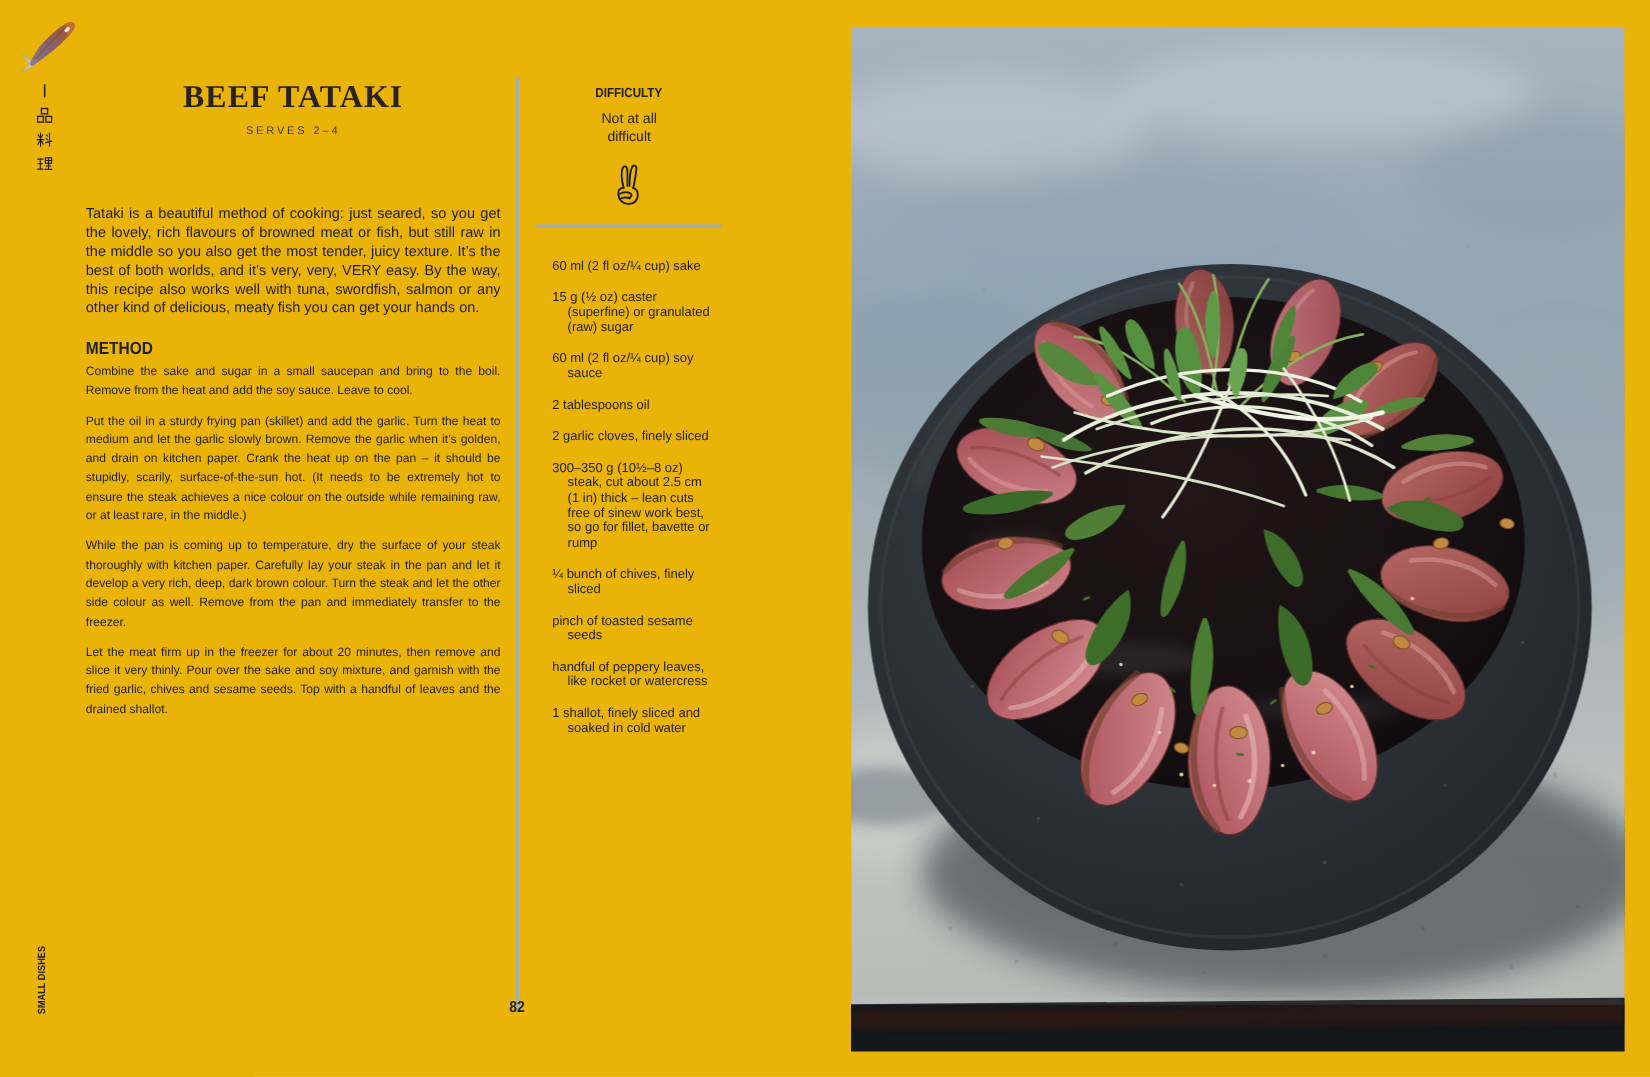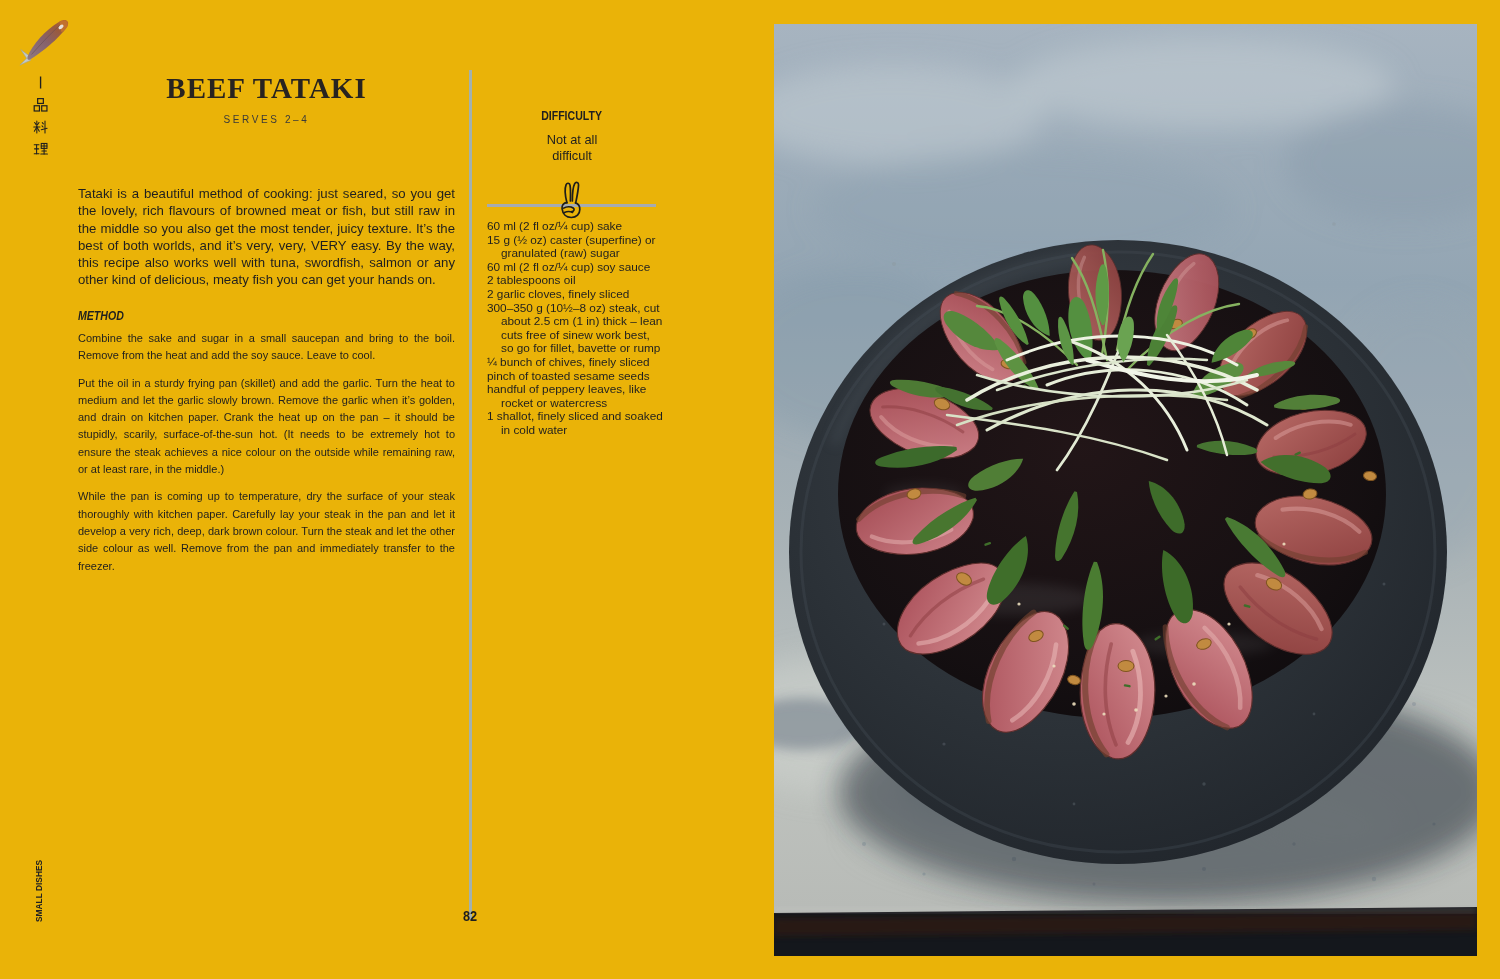--- a/index.html
+++ b/index.html
@@ -27,7 +27,7 @@
   .divider-v{left:469px;top:70px;width:3px;height:850px;background:#a3b1ad;}
   .divider-h{left:487px;top:204px;width:169px;height:3px;background:#a6abb0;}
   
-  .difficulty-block{left:487px;top:77px;width:170px;text-align:center;margin-top:32px;}
+  .difficulty-block{left:487px;top:77px;width:170px;text-align:center;}
   .difficulty-head{font-size:12px;}
   .difficulty-head .cond{transform-origin:center center;}
   .difficulty-value{margin-top:9px;font-size:12.8px;line-height:16px;}

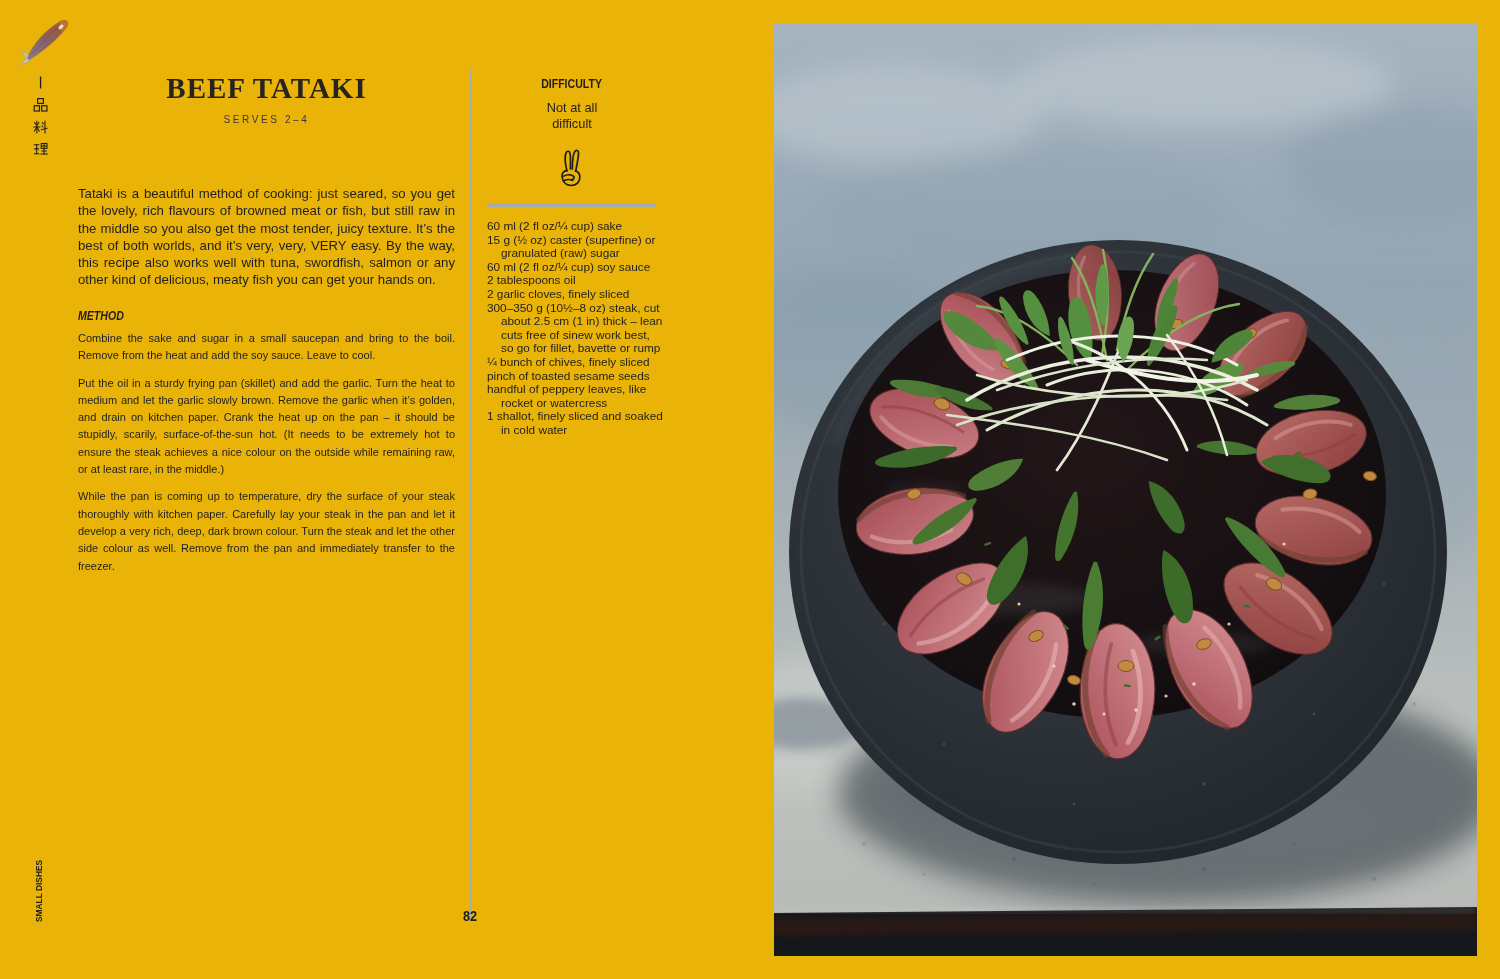--- a/index.html
+++ b/index.html
@@ -33,7 +33,7 @@
   .difficulty-value{margin-top:9px;font-size:12.8px;line-height:16px;}
   .difficulty-icon{margin-top:16px;}
   .ingredients{left:487px;top:220px;width:178px;margin:0;padding:0;font-size:11.8px;line-height:13.6px;}
-  .ingredients li{list-style:none;margin:0;padding-left:14px;text-indent:-14px;}
+  .ingredients li{list-style:none;margin:15px;padding-left:14px;text-indent:-14px;}
   
   .page-num{left:452px;top:908px;width:36px;text-align:center;font-size:14.5px;}
   

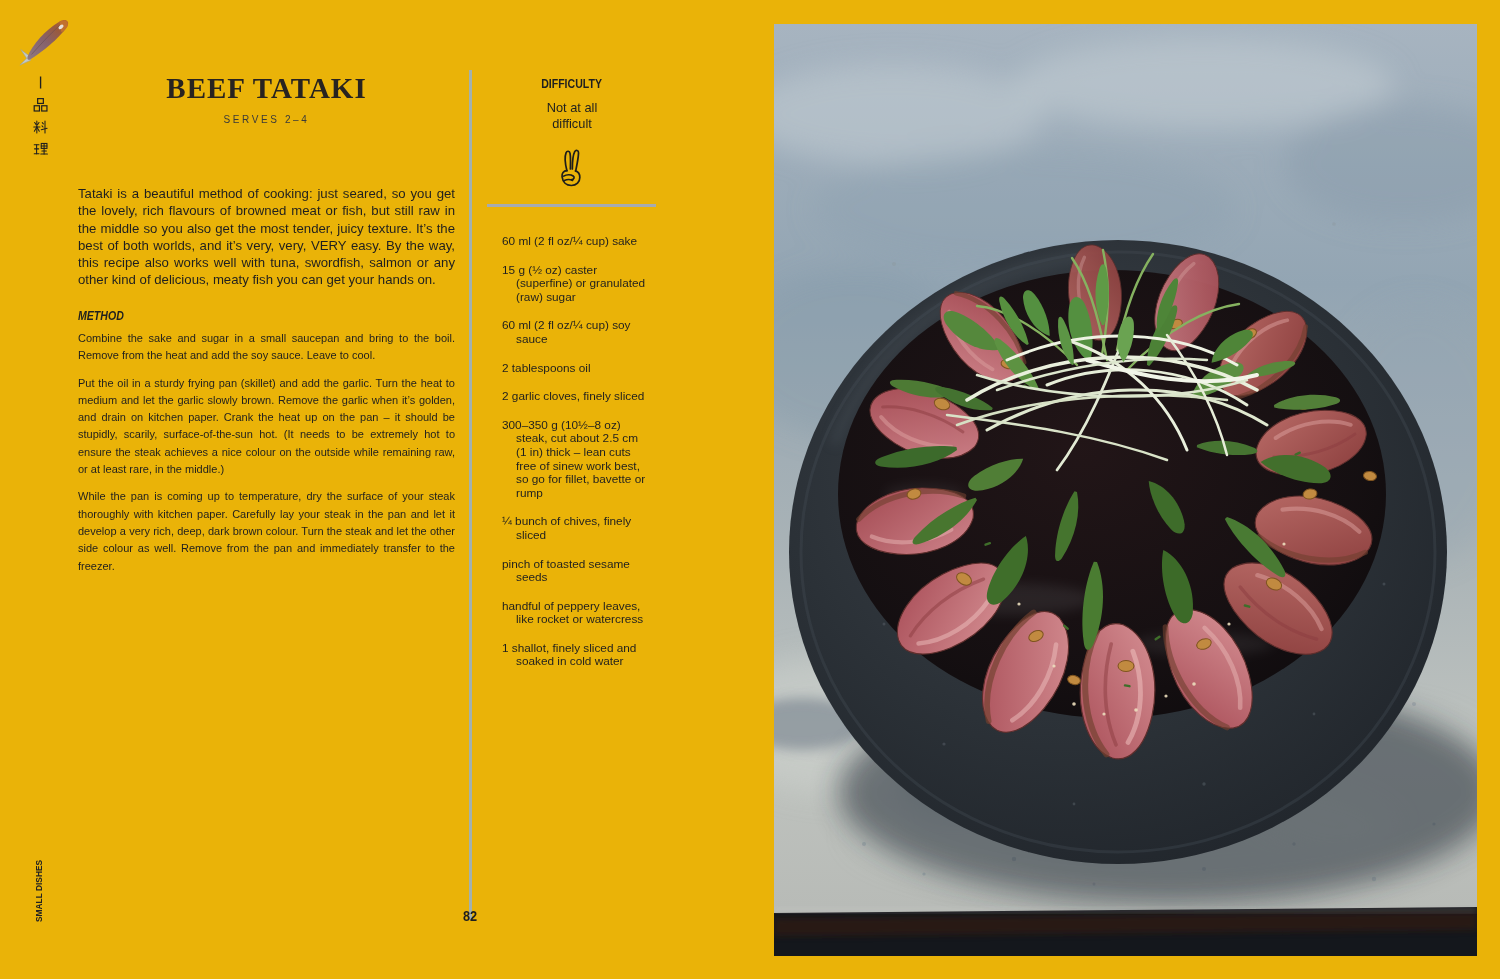--- a/index.html
+++ b/index.html
@@ -20,7 +20,7 @@
   .intro .lead{}
   .cond{font-weight:700;display:inline-block;transform:scaleX(.88);transform-origin:left center;
         letter-spacing:0;}
-  .method-head{left:78px;top:309px;font-size:12px;font-style:italic;}
+  .method-head{left:78px;top:309px;font-size:16px;}
   .method-body{left:78px;top:330px;width:377px;font-size:11px;line-height:17.3px;}
   .method-body p{margin:0 0 10px 0;text-align:justify;}
   

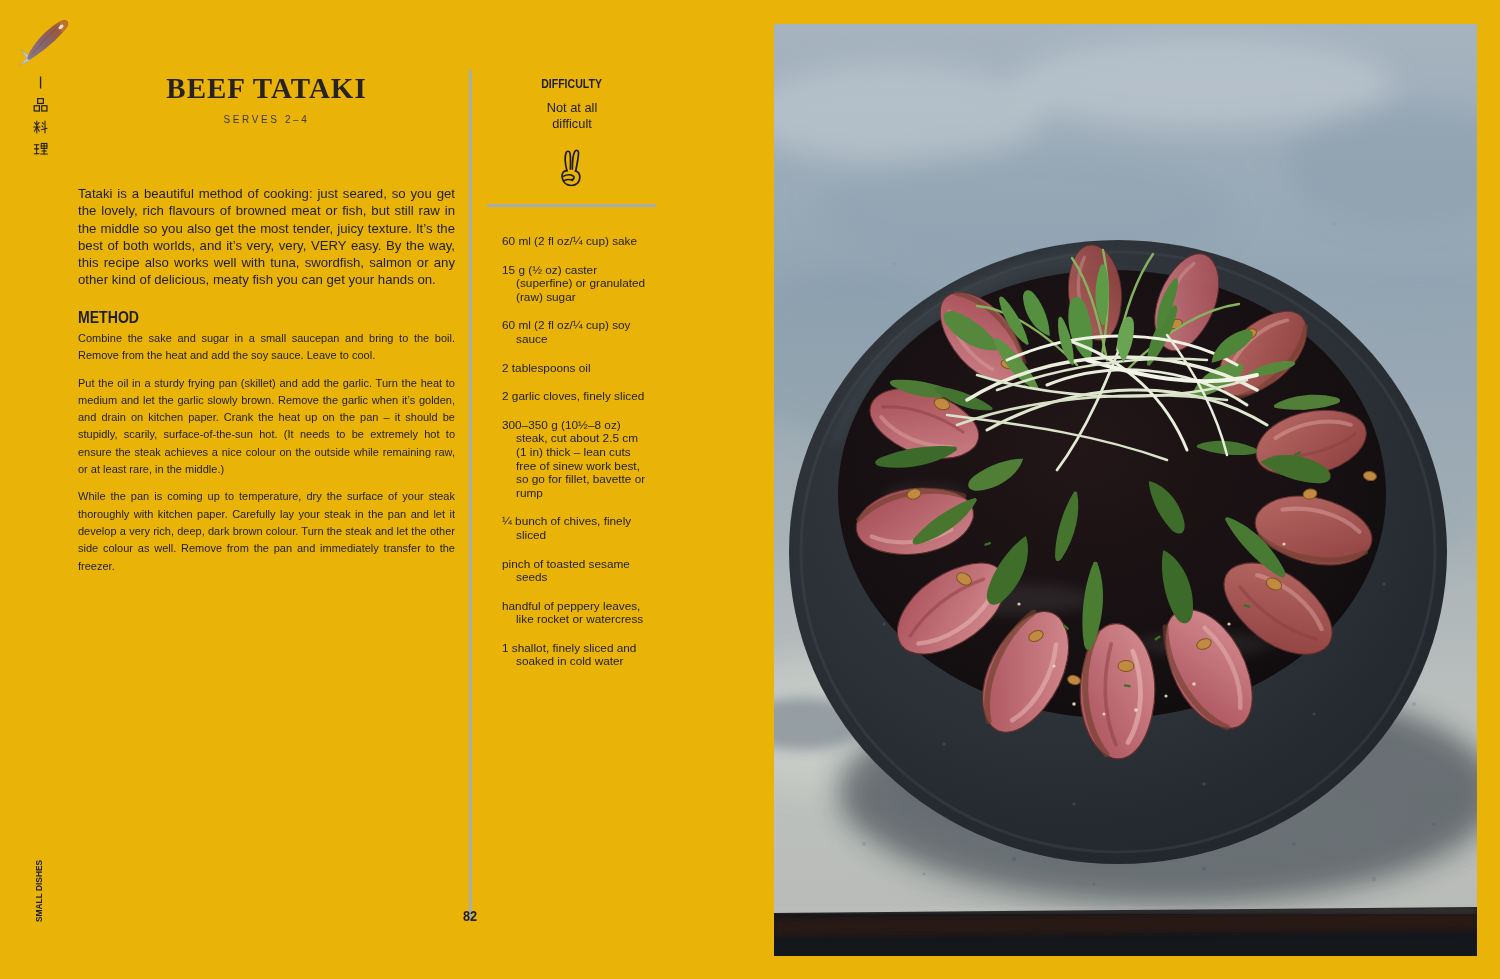--- a/index.html
+++ b/index.html
@@ -112,6 +112,7 @@
       <p>Combine the sake and sugar in a small saucepan and bring to the boil. Remove from the heat and add the soy sauce. Leave to cool.</p>
       <p>Put the oil in a sturdy frying pan (skillet) and add the garlic. Turn the heat to medium and let the garlic slowly brown. Remove the garlic when it’s golden, and drain on kitchen paper. Crank the heat up on the pan – it should be stupidly, scarily, surface-of-the-sun hot. (It needs to be extremely hot to ensure the steak achieves a nice colour on the outside while remaining raw, or at least rare, in the middle.)</p>
       <p>While the pan is coming up to temperature, dry the surface of your steak thoroughly with kitchen paper. Carefully lay your steak in the pan and let it develop a very rich, deep, dark brown colour. Turn the steak and let the other side colour as well. Remove from the pan and immediately transfer to the freezer.</p>
+      <p>Let the meat firm up in the freezer for about 20 minutes, then remove and slice it very thinly. Pour over the sake and soy mixture, and garnish with the fried garlic, chives and sesame seeds. Top with a handful of leaves and the drained shallot.</p>
     </div>
 
   <div class="abs divider-v"></div>

